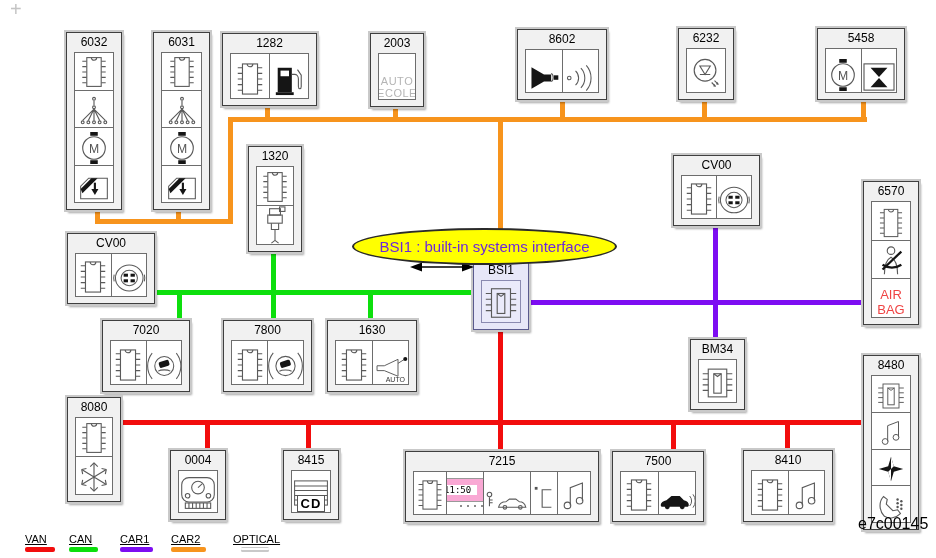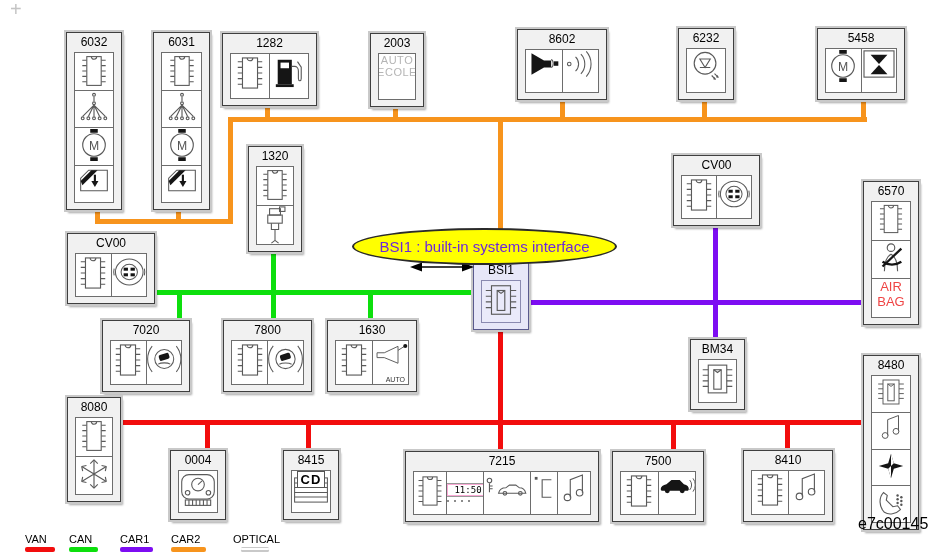--- a/index.html
+++ b/index.html
@@ -15,7 +15,7 @@
   .box-body{position:absolute;left:7px;right:7px;top:19px;bottom:6px;display:flex}
   .row{flex-direction:row}
   .col{flex-direction:column}
-  .cell{flex:1;background:#fff;border:1px solid #6d6d6d;display:flex;align-items:flex-start;
+  .cell{flex:1;background:#fff;border:1px solid #6d6d6d;display:flex;align-items:flex-end;
         justify-content:center;overflow:hidden;position:relative;min-width:0;min-height:0}
   .row .cell + .cell{margin-left:-1px}
   .col .cell + .cell{margin-top:-1px}

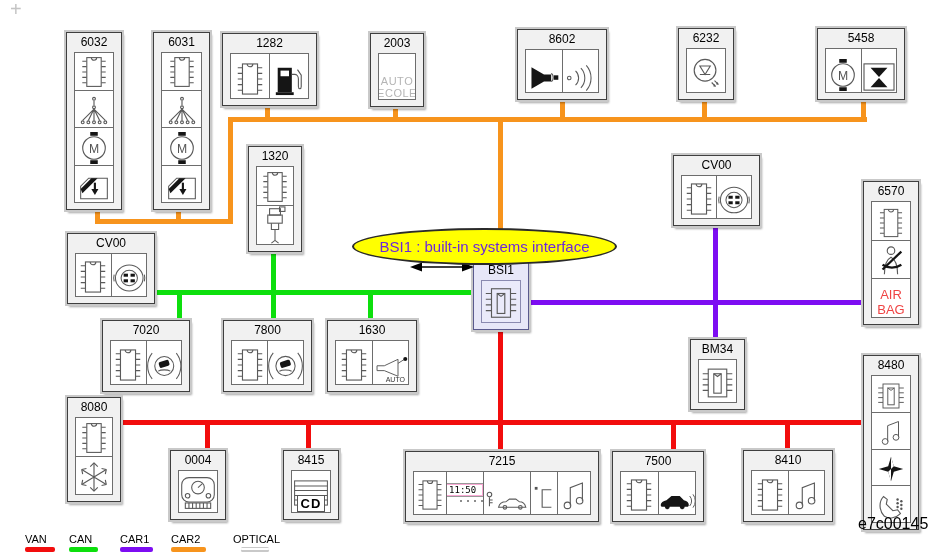--- a/index.html
+++ b/index.html
@@ -28,7 +28,7 @@
   .gray-text{color:#b5b5b5;font-size:11px;letter-spacing:.5px;line-height:12px;text-align:center}
   .air-text{font-size:13px;line-height:15px;text-align:center;color:#ef4444}
   .auto-tag{position:absolute;right:3px;bottom:1px;font-size:7px;color:#333}
-  .lcd{border:1px solid #f9a8d4;outline:1px solid #999;background:#fff;
+  .lcd{border:6px solid #f9a8d4;outline:1px solid #999;background:#fff;
        font-family:"DejaVu Sans Mono",monospace;font-size:9px;line-height:10px;padding:0 6px}
   .dots{display:flex;gap:5px;margin-top:4px}
   .dots i{width:2px;height:2px;background:#666;border-radius:50%}

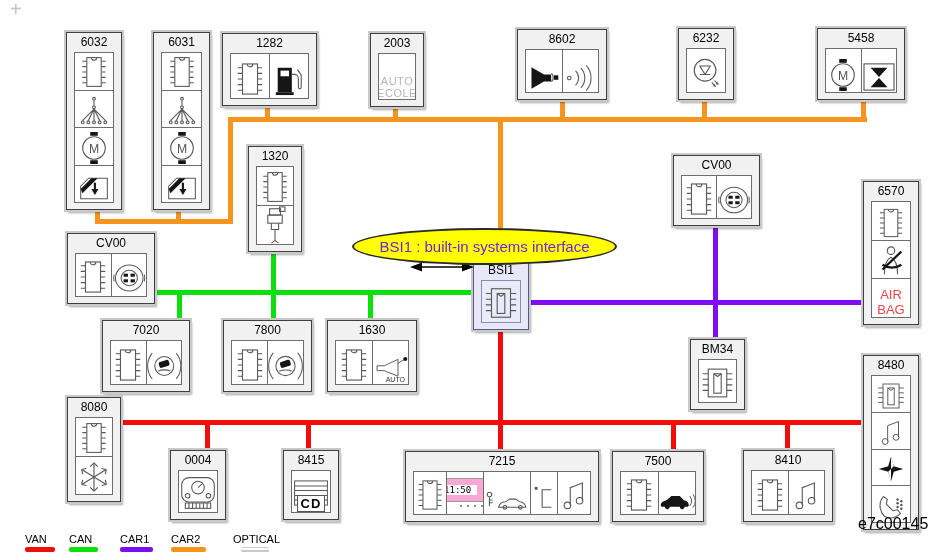--- a/index.html
+++ b/index.html
@@ -41,7 +41,7 @@
   .arrow{position:absolute;left:409px;top:259px;z-index:5}
   
   .legend-item{position:absolute;top:529px}
-  .legend-label{font-size:11px;}
+  .legend-label{font-size:11px;text-decoration:underline}
   .legend-bar{position:absolute;top:18px;left:0;height:5px;border-radius:2px}
   .legend-bar.optical{height:1px;background:#c9c9c9 !important;border-bottom:2px solid #fff;
                       box-shadow:0 2px 0 #c9c9c9}

